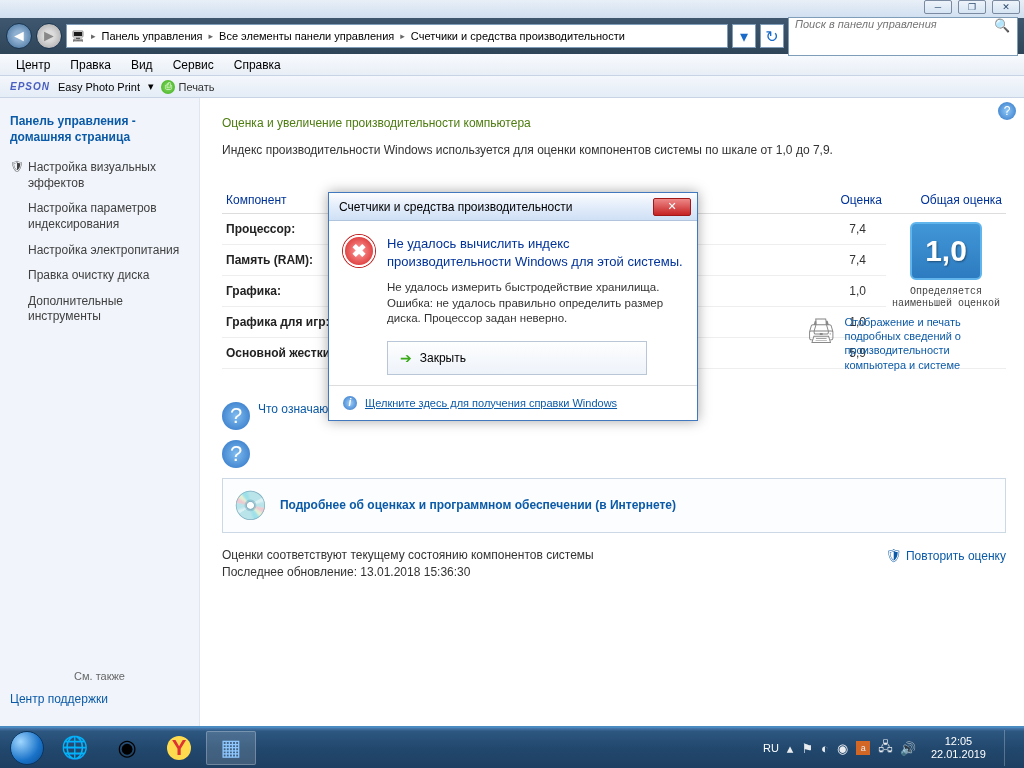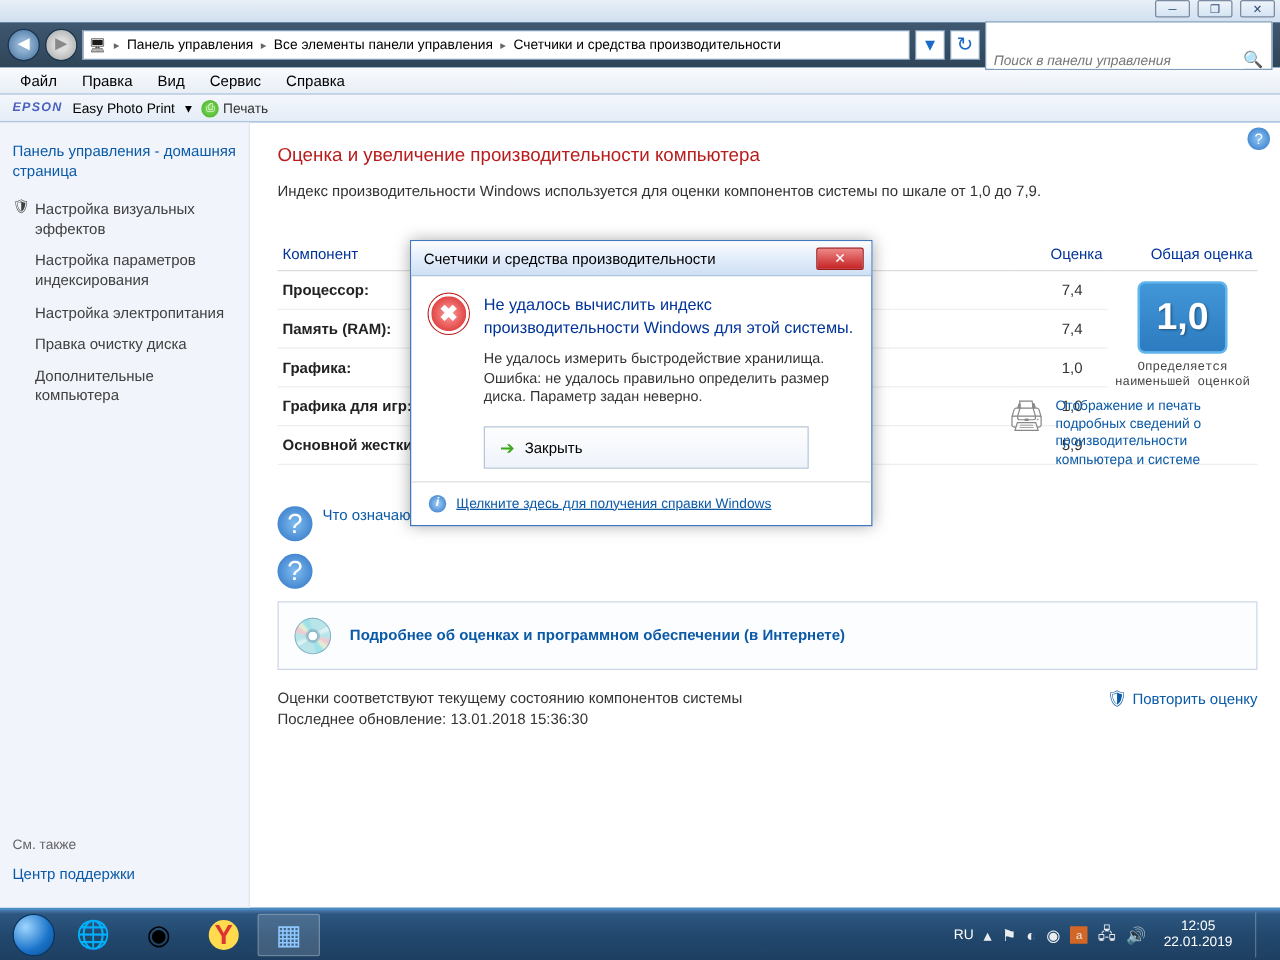--- a/index.html
+++ b/index.html
@@ -17,7 +17,7 @@
 .addrbar .crumb{ color:#000; white-space:nowrap;}
 .addrbar .sep{ color:#666; font-size:9px;}
 .refreshbox{ width:24px; height:24px; background:#fff; border:1px solid #7f9db9; display:flex; align-items:center; justify-content:center; color:#1a6bc9;}
-.searchbox{ width:230px; height:39px; background:#fff; border:1px solid #7f9db9; display:flex; align-items:flex-end; padding:0 6px;}
+.searchbox{ width:230px; height:39px; background:#fff; border:1px solid #7f9db9; display:flex; align-items:flex-start; padding:0 6px;}
 .searchbox input{ border:none; outline:none; width:100%; font-size:11px; color:#888; font-style:italic;}
 .searchbox .sicon{ color:#1669c7; font-size:13px;}
 

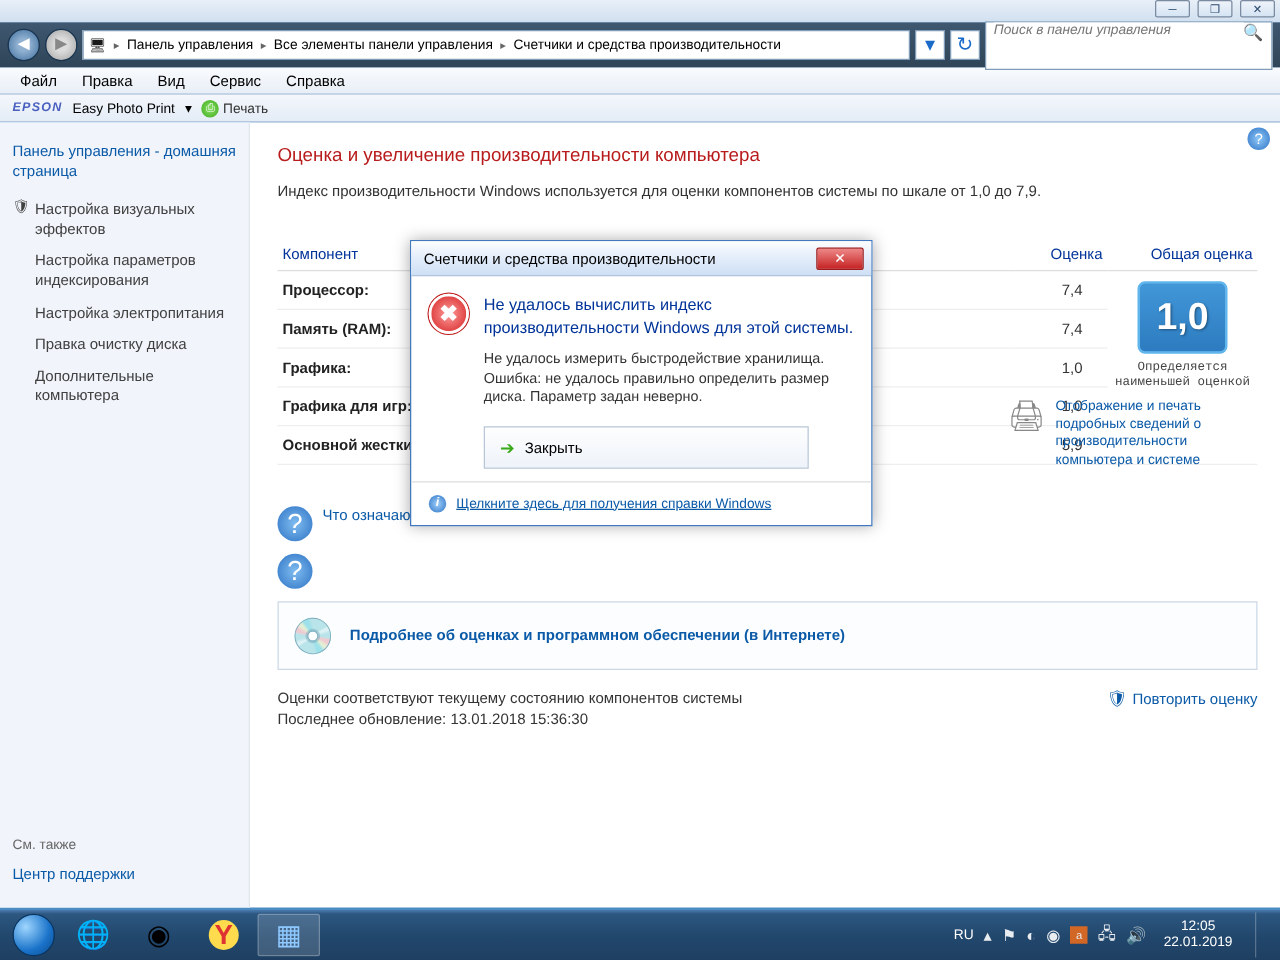--- a/index.html
+++ b/index.html
@@ -128,7 +128,7 @@
 </div>
 
 <div class="menubar">
-  <span class="m">Файл</span>
+  <span class="m">Центр</span>
   <span class="m">Правка</span>
   <span class="m">Вид</span>
   <span class="m">Сервис</span>

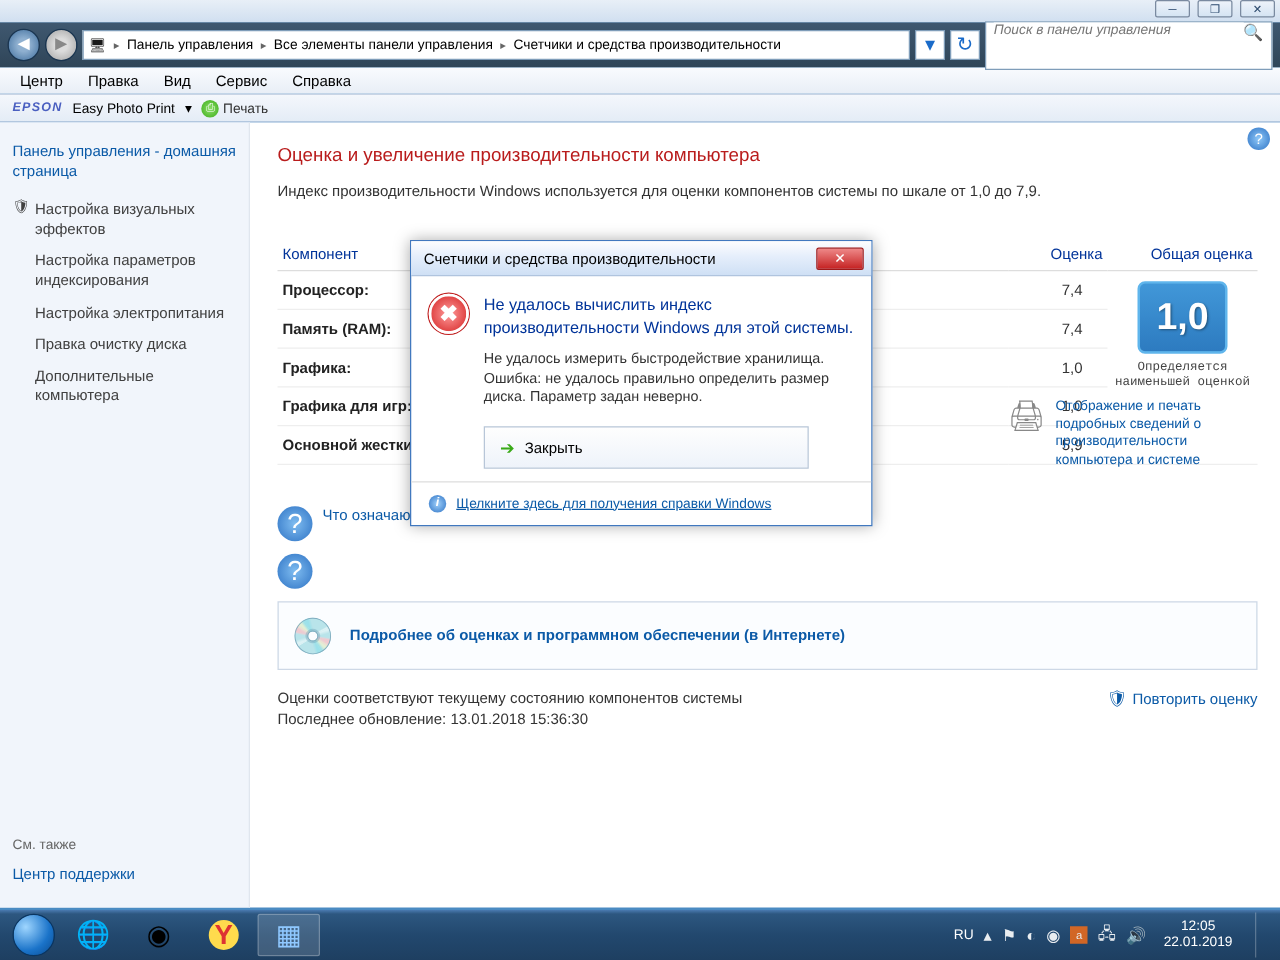--- a/index.html
+++ b/index.html
@@ -32,7 +32,7 @@
 
 .content{ display:flex; height: 628px; background:#fff;}
 .sidebar{ width:200px; background:#f1f5fb; padding:12px 10px; font-size:12px; border-right:1px solid #e0e6ee;}
-.sidebar .home{ color:#0b5aa7; padding:4px 0 10px; line-height:1.3;}
+.sidebar .home{ color:#0b5aa7; padding:4px 0 10px; line-height:1.3;font-weight:bold;}
 .sidebar .link{ color:#404040; padding:5px 0 5px 18px; line-height:1.3; cursor:pointer; position:relative;}
 .sidebar .link::before{ content:''; position:absolute; left:0; top:6px; width:12px; height:12px; }
 .sidebar .link.shield::before{ content:'🛡'; font-size:11px; top:4px;}

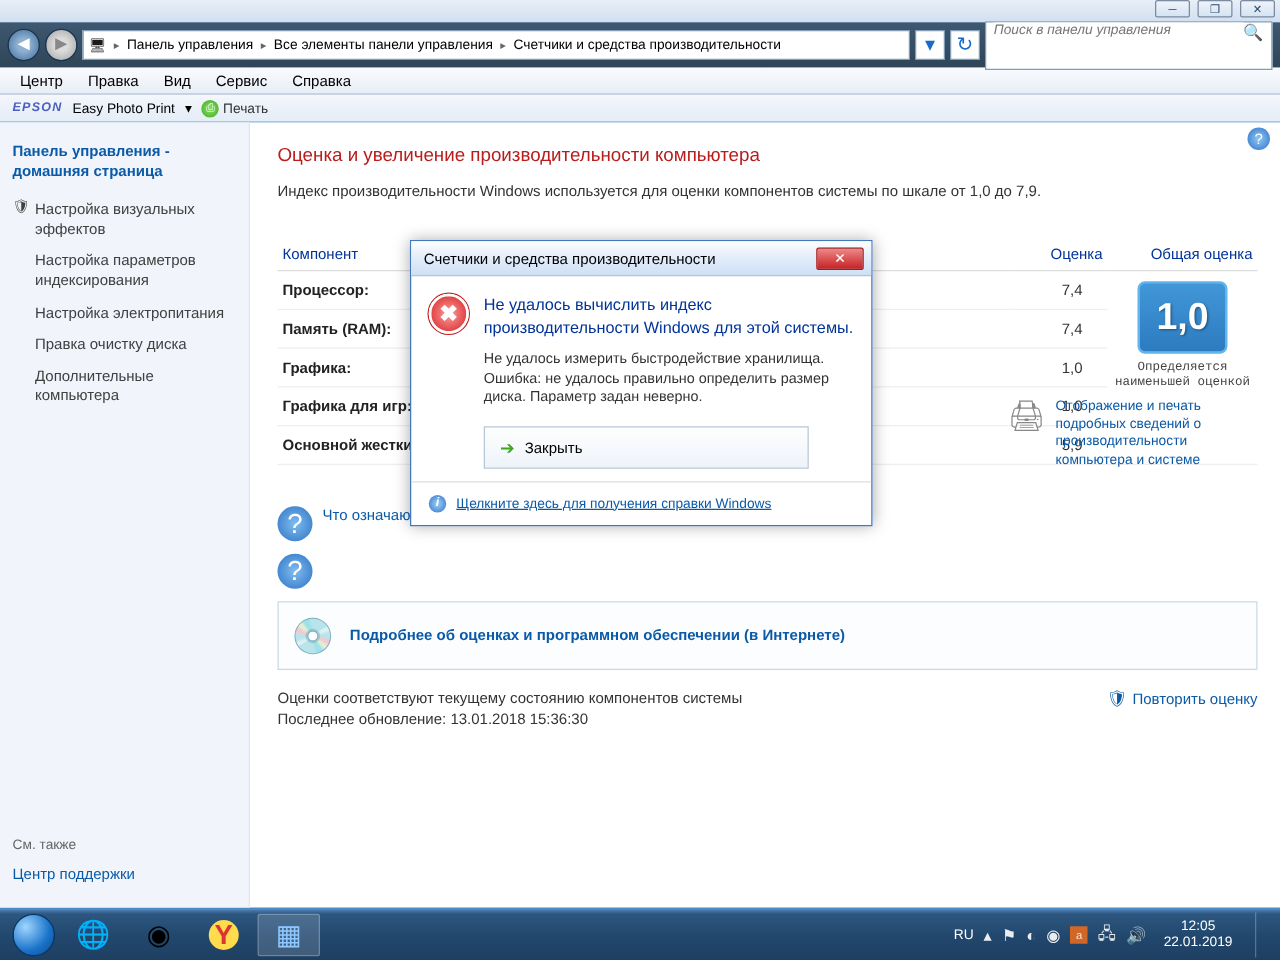--- a/index.html
+++ b/index.html
@@ -40,7 +40,7 @@
 .sidebar .also-link{ color:#0b5aa7; font-size:12px; padding:4px 0;}
 
 .main{ flex:1; padding:18px 18px 8px 22px; position:relative; overflow:hidden;}
-.main h1{ font-size:15px; font-weight:normal; color:#b91c1c; margin-bottom:12px;}
+.main h1{ font-size:12px; font-weight:normal; color:#4d7c0f; margin-bottom:12px;}
 .intro{ font-size:12px; color:#333; line-height:1.4; margin-bottom:28px;}
 .tbl{ width:100%; font-size:12px; border-collapse:collapse;}
 .tbl th{ text-align:left; font-weight:normal; color:#003399; padding:6px 4px; border-bottom:1px solid #ddd;}

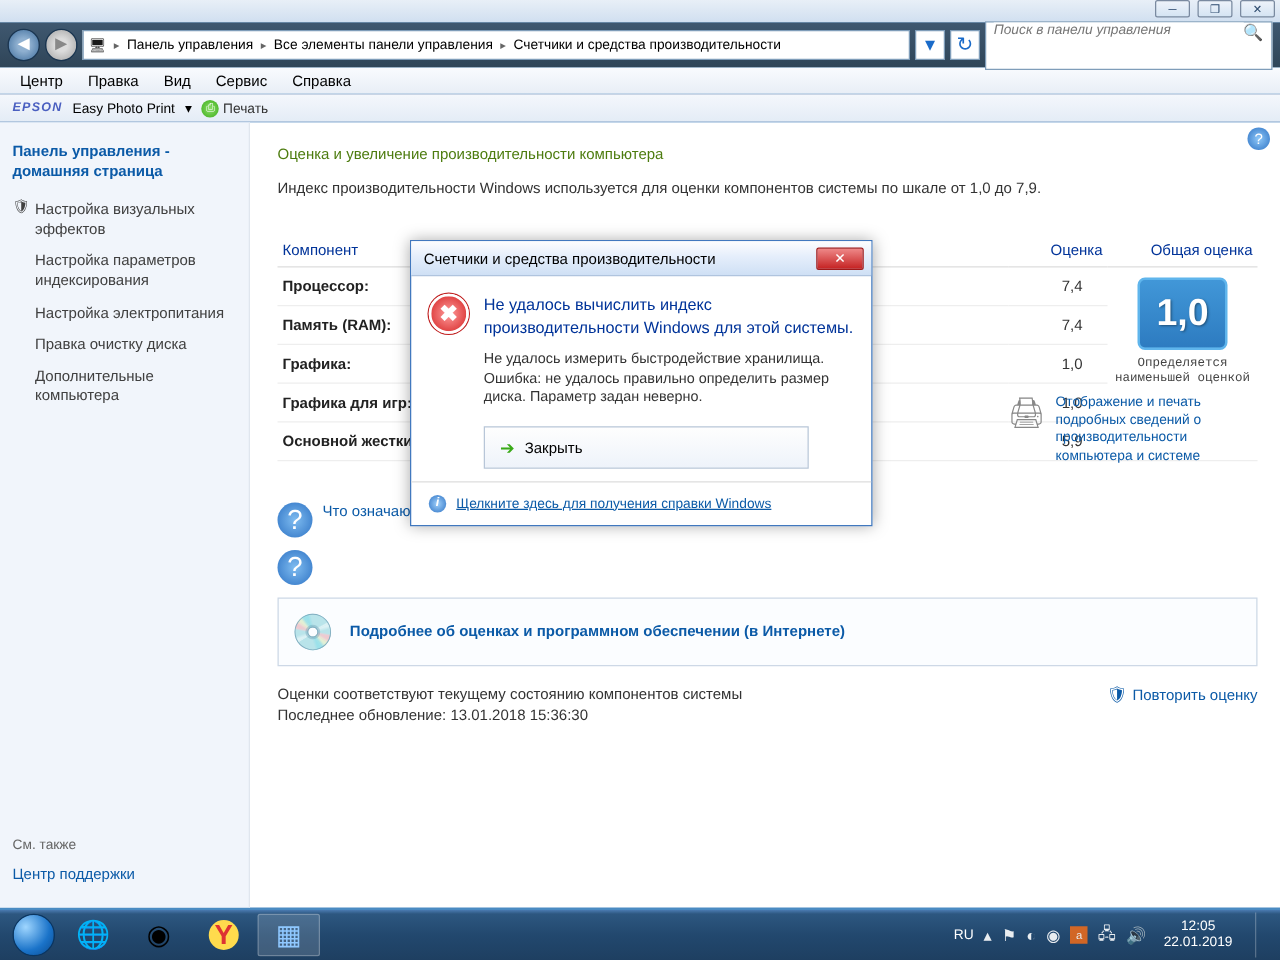--- a/index.html
+++ b/index.html
@@ -242,7 +242,7 @@
       <div class="err-icon">✖</div>
       <div class="msg-h">Не удалось вычислить индекс производительности Windows для этой системы.</div>
     </div>
-    <div class="msg-d">Не удалось измерить быстродействие хранилища. Ошибка: не удалось правильно определить размер диска. Параметр задан неверно.</div>
+    <div class="msg-d">Не удалось измерить быстродействие хранилища. Ошибка: не удалось правильно определить размер диска. Процессор задан неверно.</div>
     <div class="modal-btn">
       <span class="arrow-g">➔</span>
       <span>Закрыть</span>

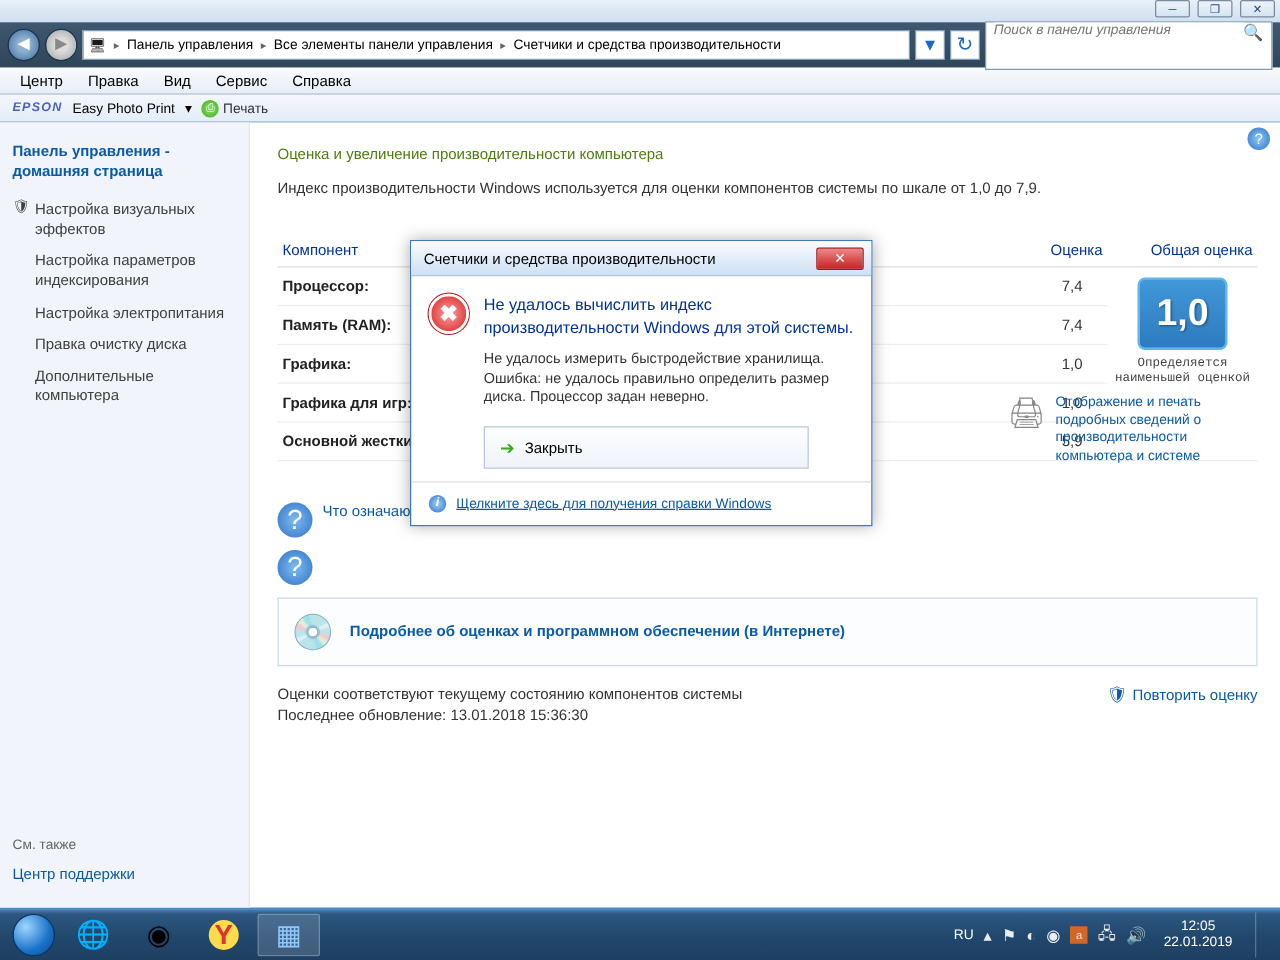--- a/index.html
+++ b/index.html
@@ -151,7 +151,7 @@
     <div class="link">Настройка параметров индексирования</div>
     <div class="link">Настройка электропитания</div>
     <div class="link">Правка очистку диска</div>
-    <div class="link">Дополнительные компьютера</div>
+    <div class="link">Дополнительные инструменты</div>
     <div class="also">См. также</div>
     <div class="also-link">Центр поддержки</div>
   </div>

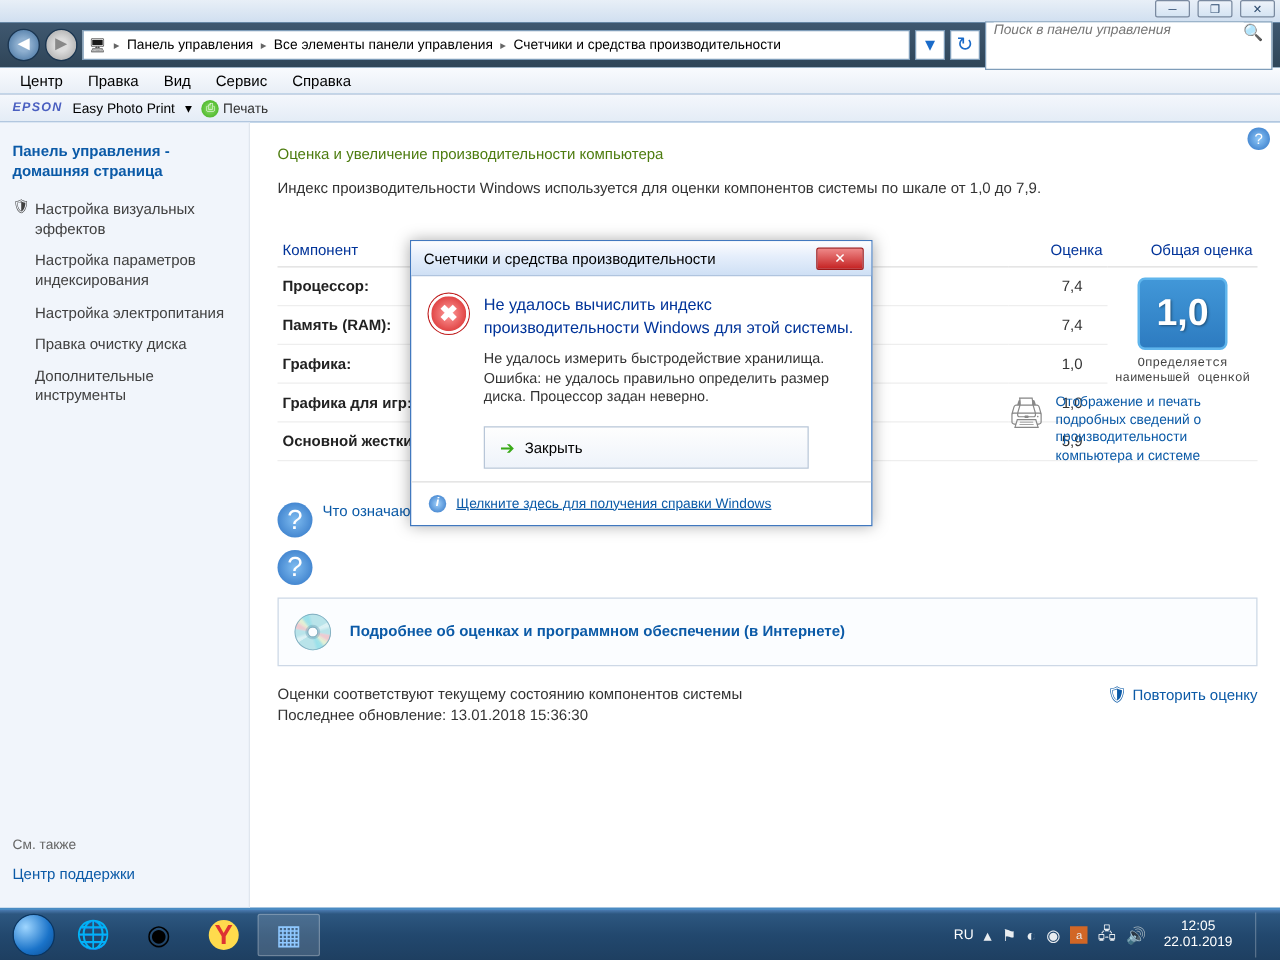--- a/index.html
+++ b/index.html
@@ -36,7 +36,7 @@
 .sidebar .link{ color:#404040; padding:5px 0 5px 18px; line-height:1.3; cursor:pointer; position:relative;}
 .sidebar .link::before{ content:''; position:absolute; left:0; top:6px; width:12px; height:12px; }
 .sidebar .link.shield::before{ content:'🛡'; font-size:11px; top:4px;}
-.sidebar .also{ margin-top:340px; font-size:11px; color:#666; padding-bottom:6px;}
+.sidebar .also{ margin-top:340px; font-size:11px; color:#666; padding-bottom:6px;text-align:center;}
 .sidebar .also-link{ color:#0b5aa7; font-size:12px; padding:4px 0;}
 
 .main{ flex:1; padding:18px 18px 8px 22px; position:relative; overflow:hidden;}

